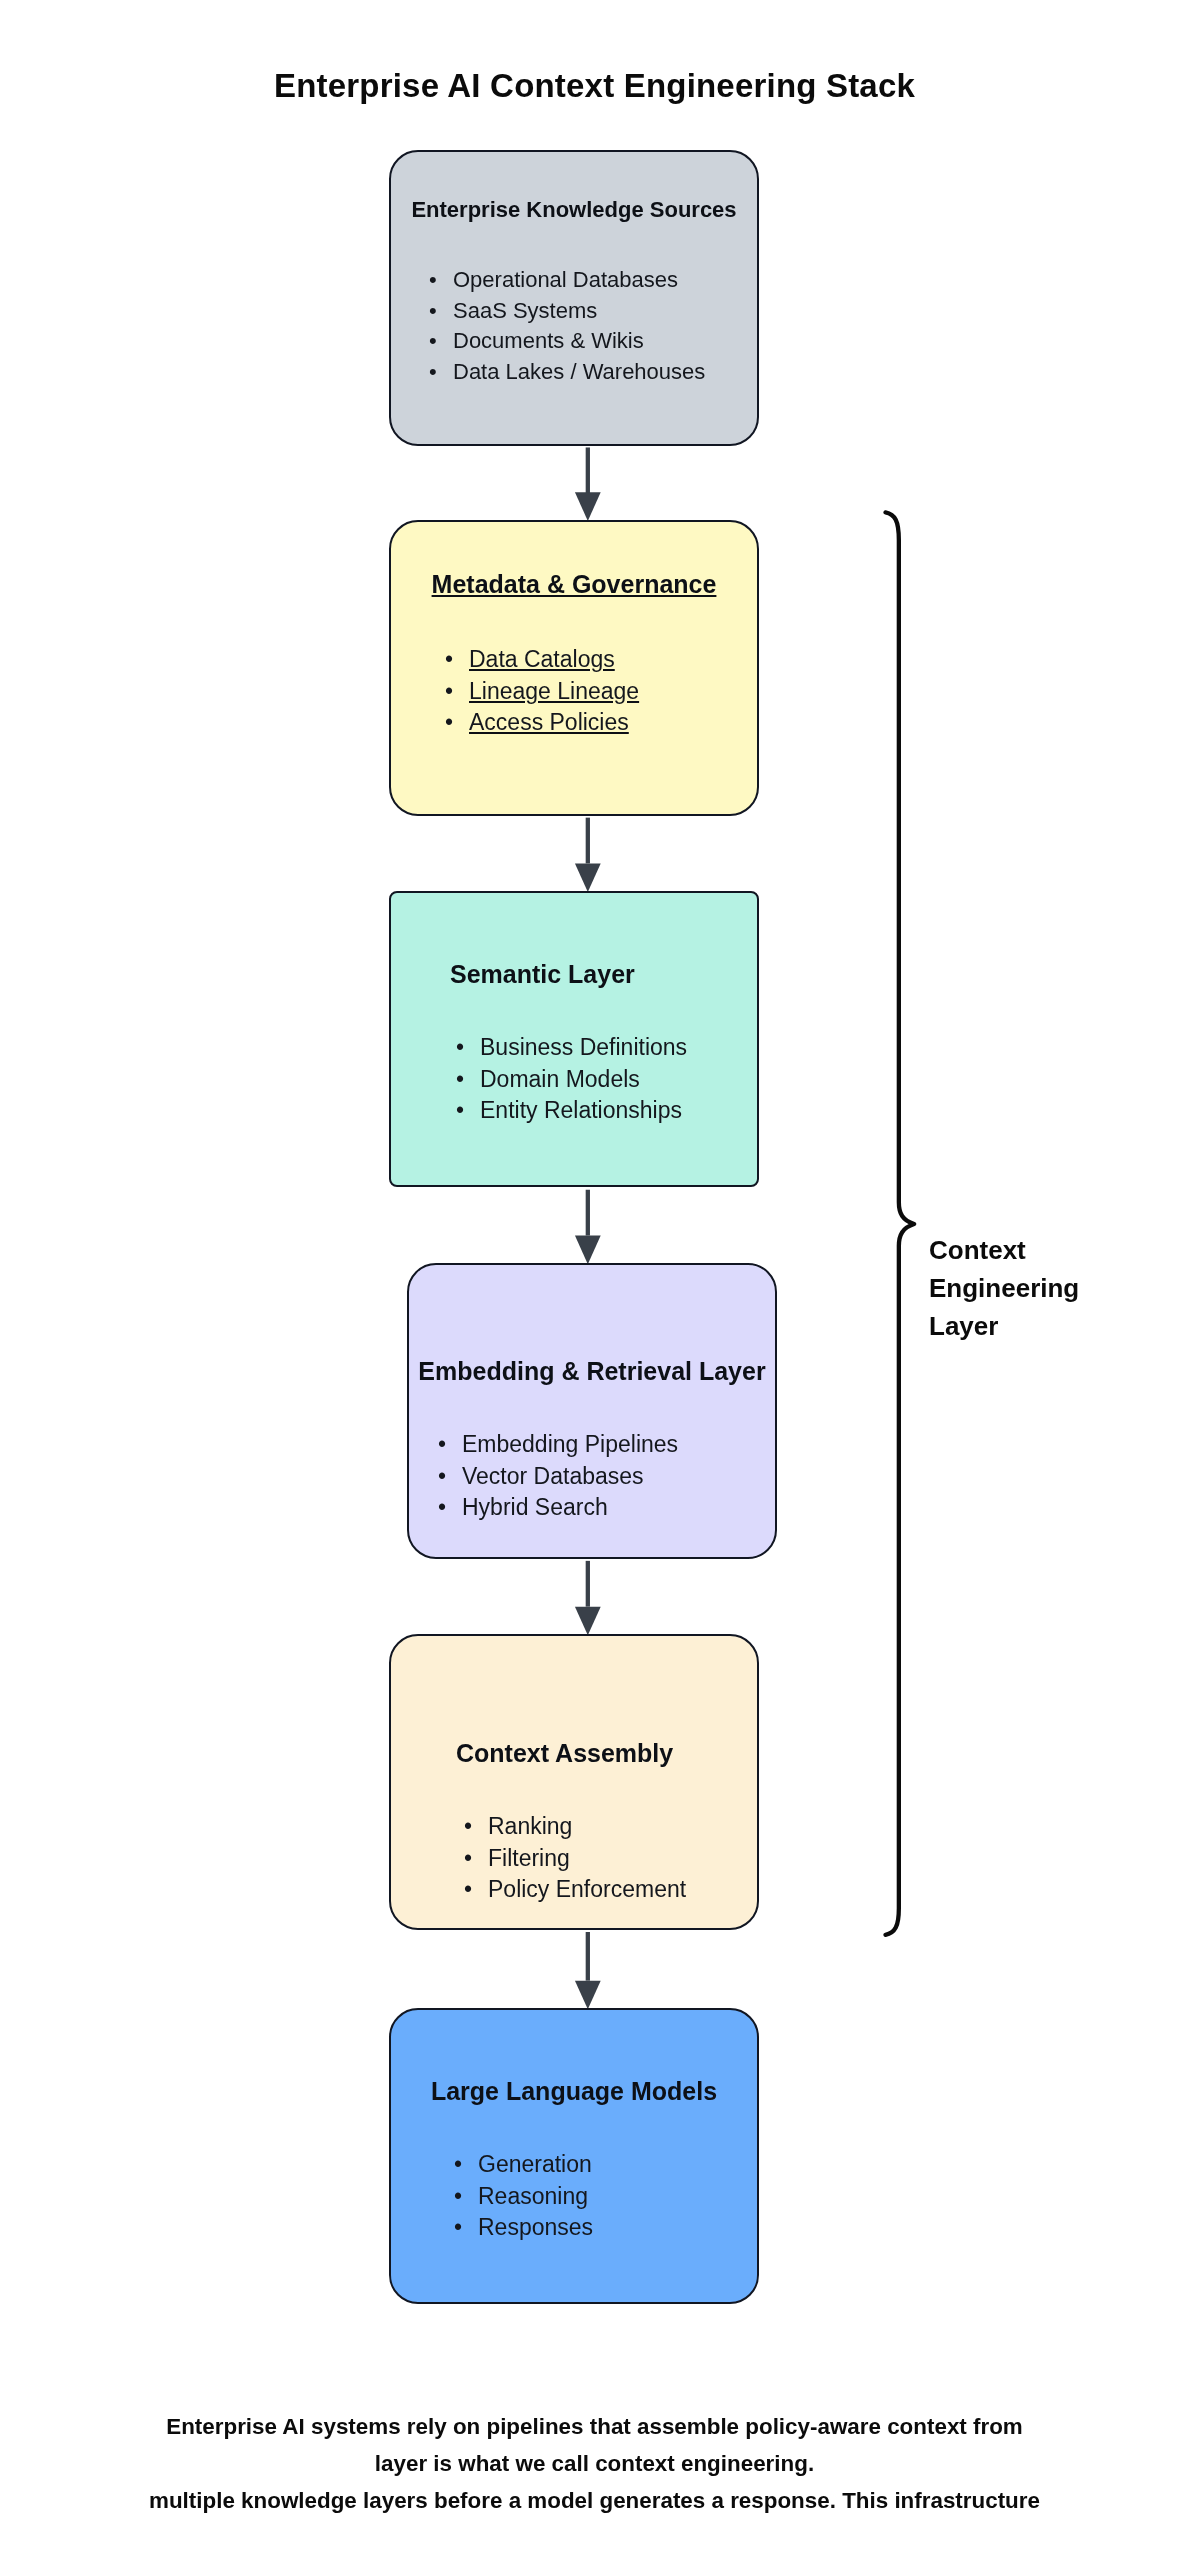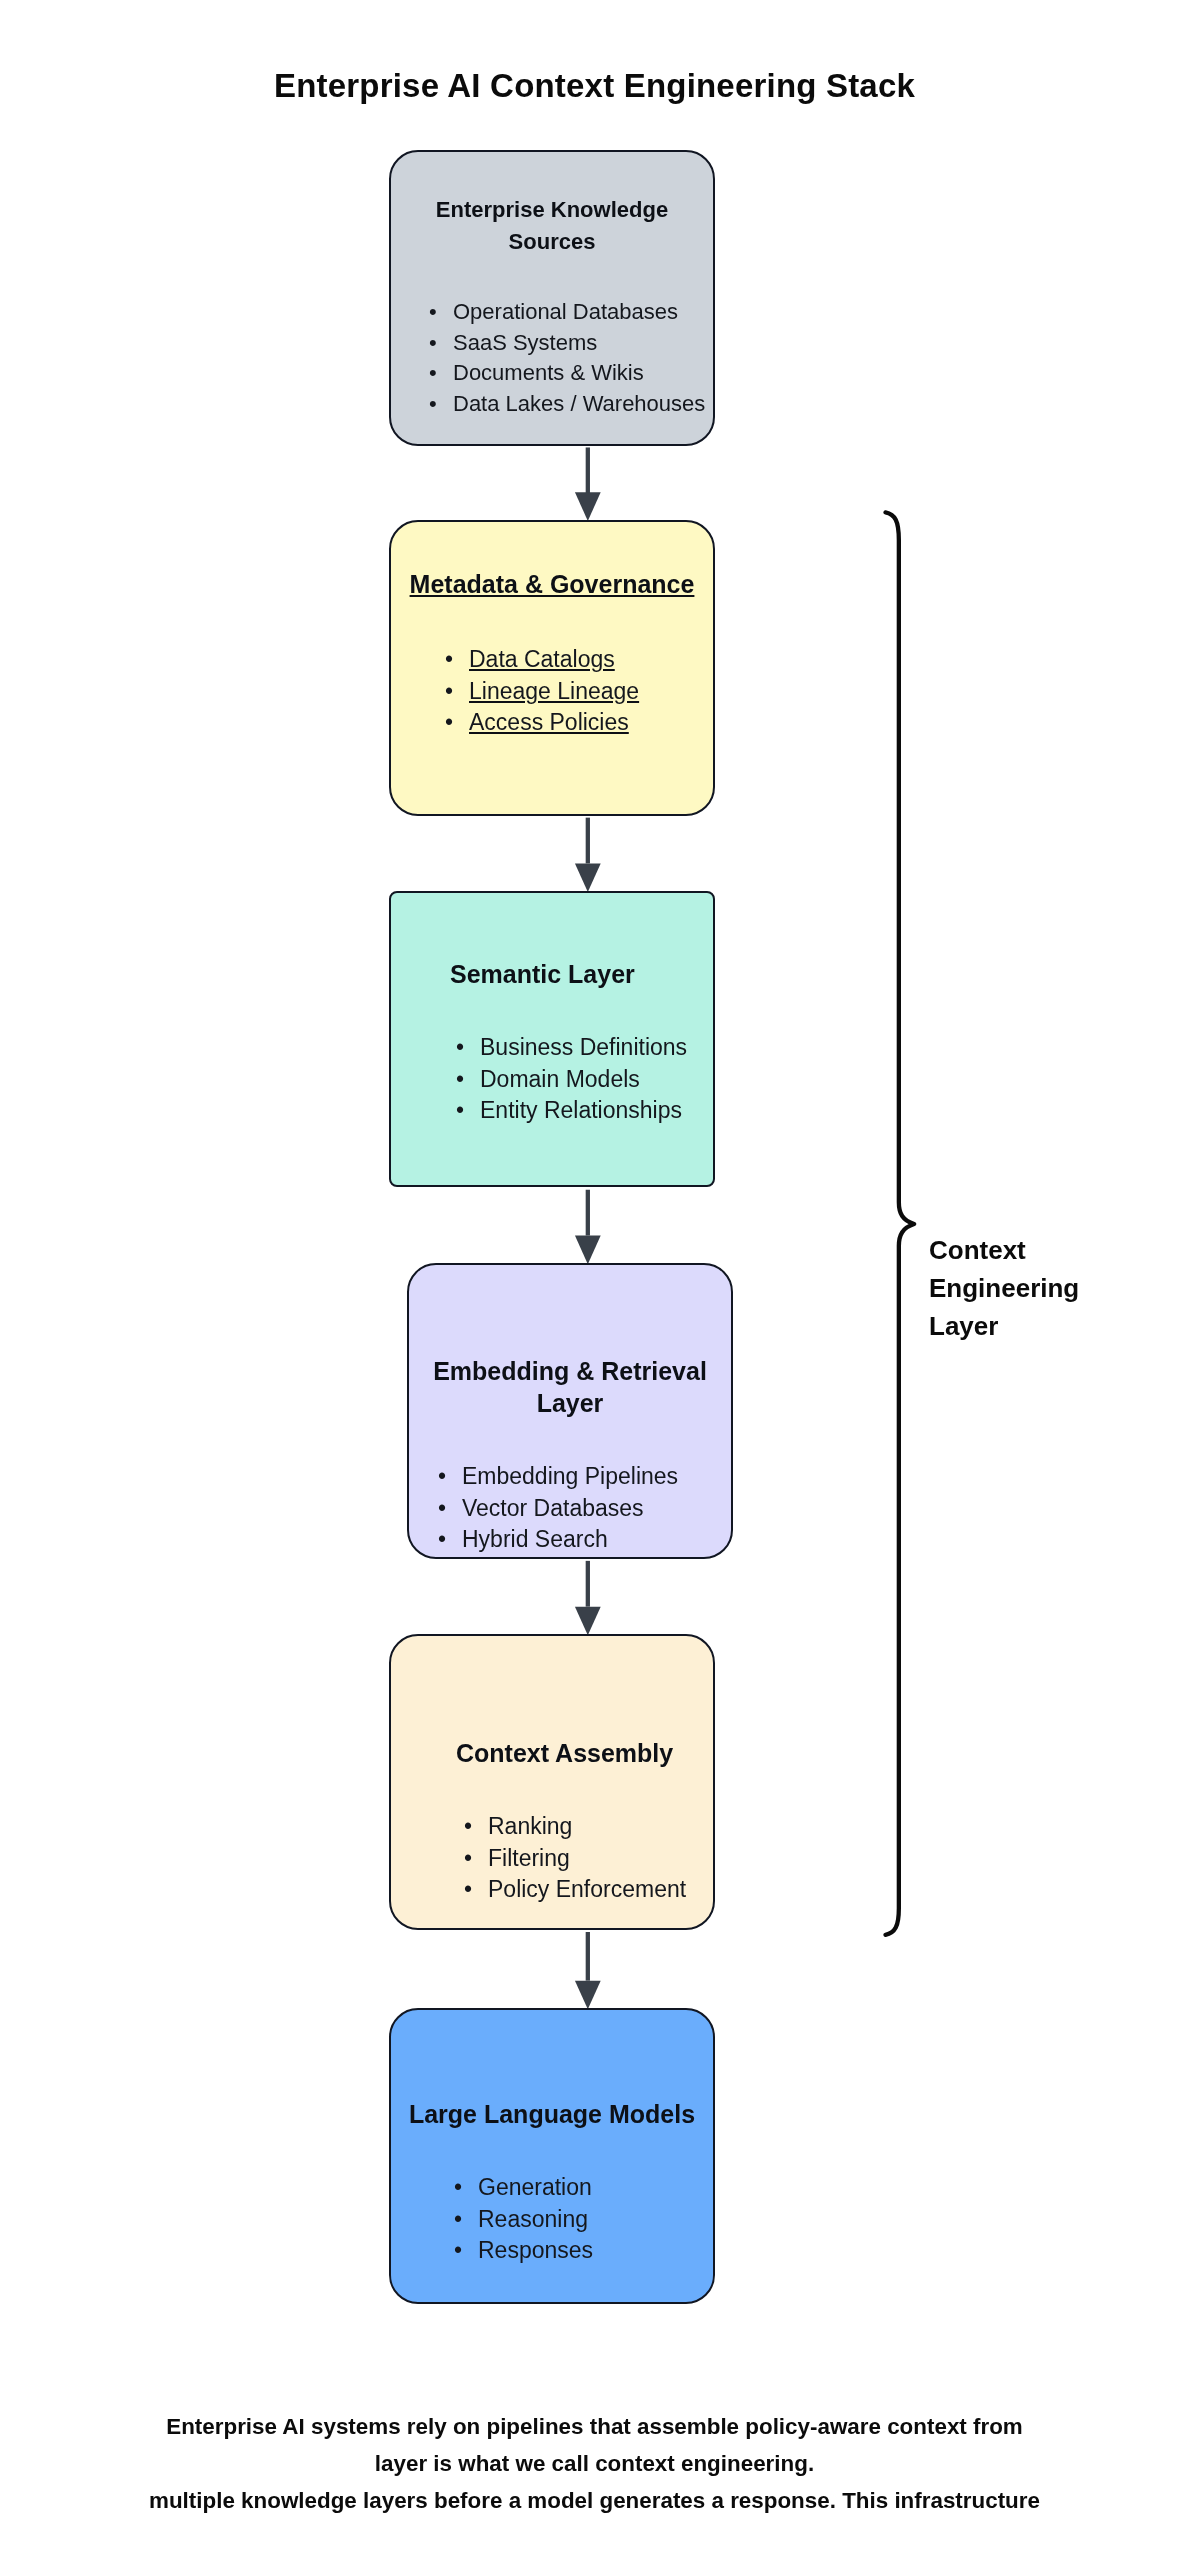--- a/index.html
+++ b/index.html
@@ -17,7 +17,7 @@
     letter-spacing:0.2px;margin:0;
   }
   .layer{
-    position:absolute;left:389px;width:326px;height:296px;
+    position:absolute;left:389px;width:370px;height:296px;
     border:2.9px solid #111622;border-radius:29px;box-sizing:border-box;
   }
   .l1{top:150px;padding-top:42px;}

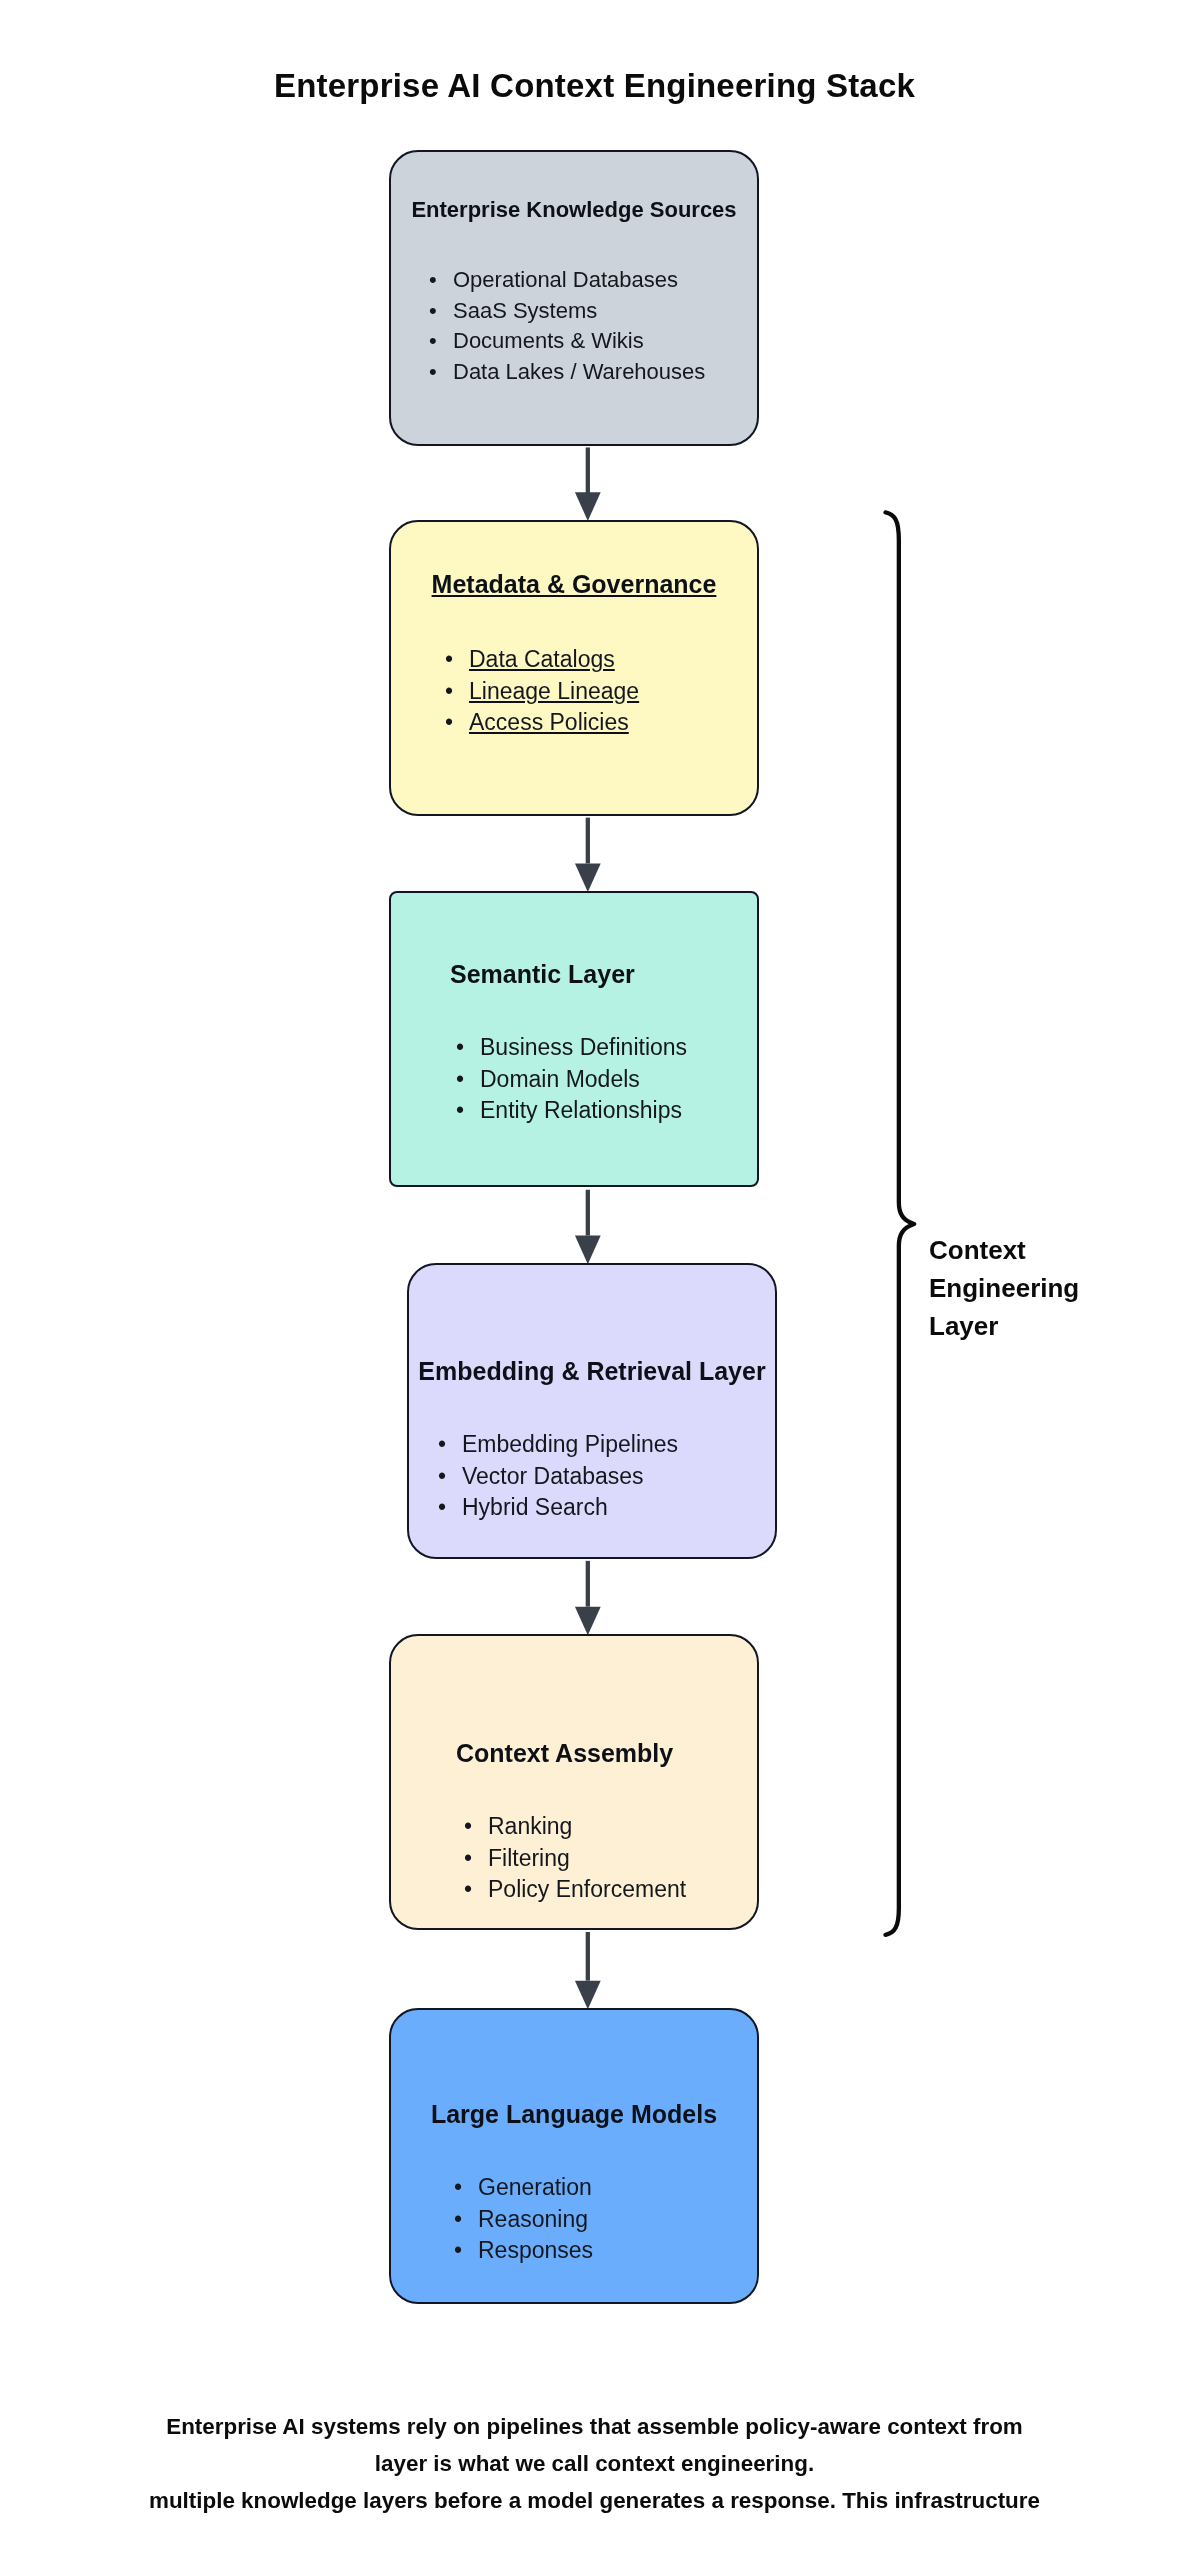--- a/index.html
+++ b/index.html
@@ -25,7 +25,7 @@
   .l3{top:891px;padding-top:65px;border-radius:8px;}
   .l4{top:1263px;padding-top:90px;margin-left:18px;}
   .l5{top:1634px;padding-top:101px;}
-  .l6{top:2008px;padding-top:88px;}
+  .l6{top:2008px;padding-top:65px;}
   .layer h2{
     margin:0;font-weight:700;font-size:25px;line-height:32px;
     text-align:center;color:#0d1016;

